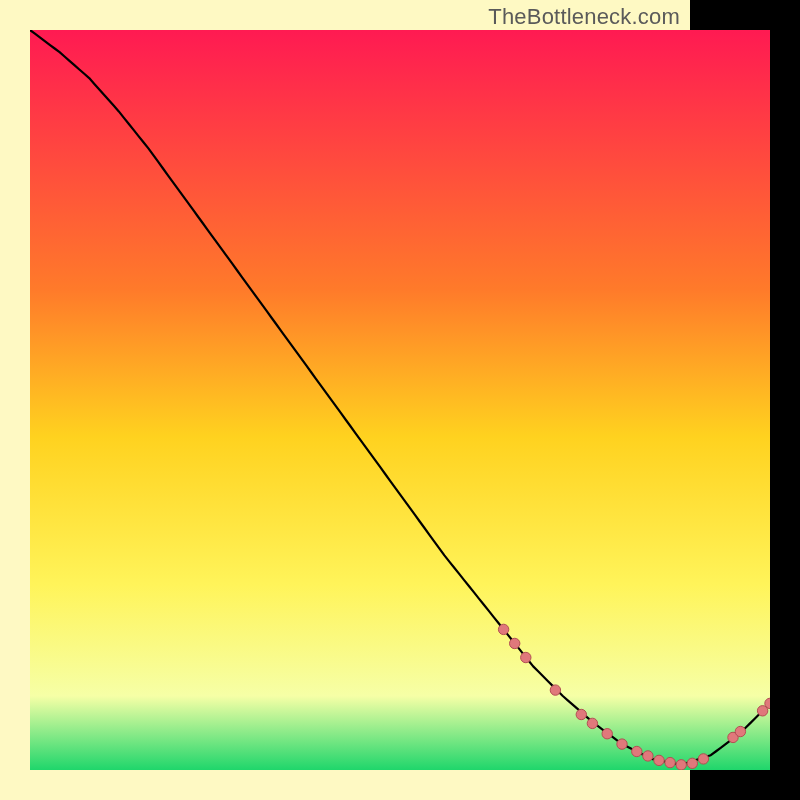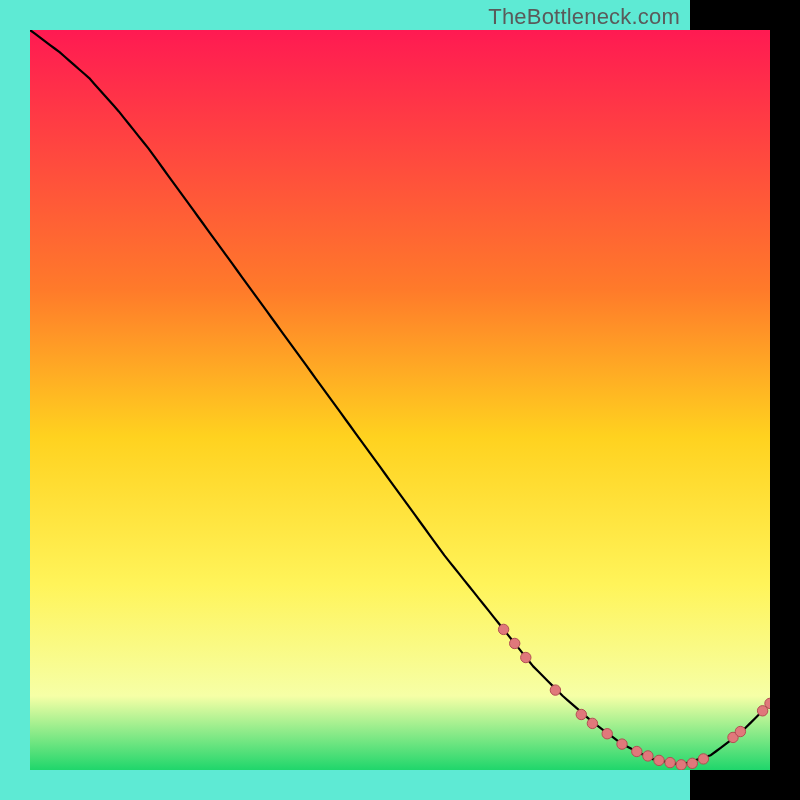--- a/index.html
+++ b/index.html
@@ -8,7 +8,7 @@
     position: relative;
     width: 690px;
     height: 800px;
-    background: #5eead4;
+    background: #fef9c3;
   }
   .watermark {
     position: absolute;

